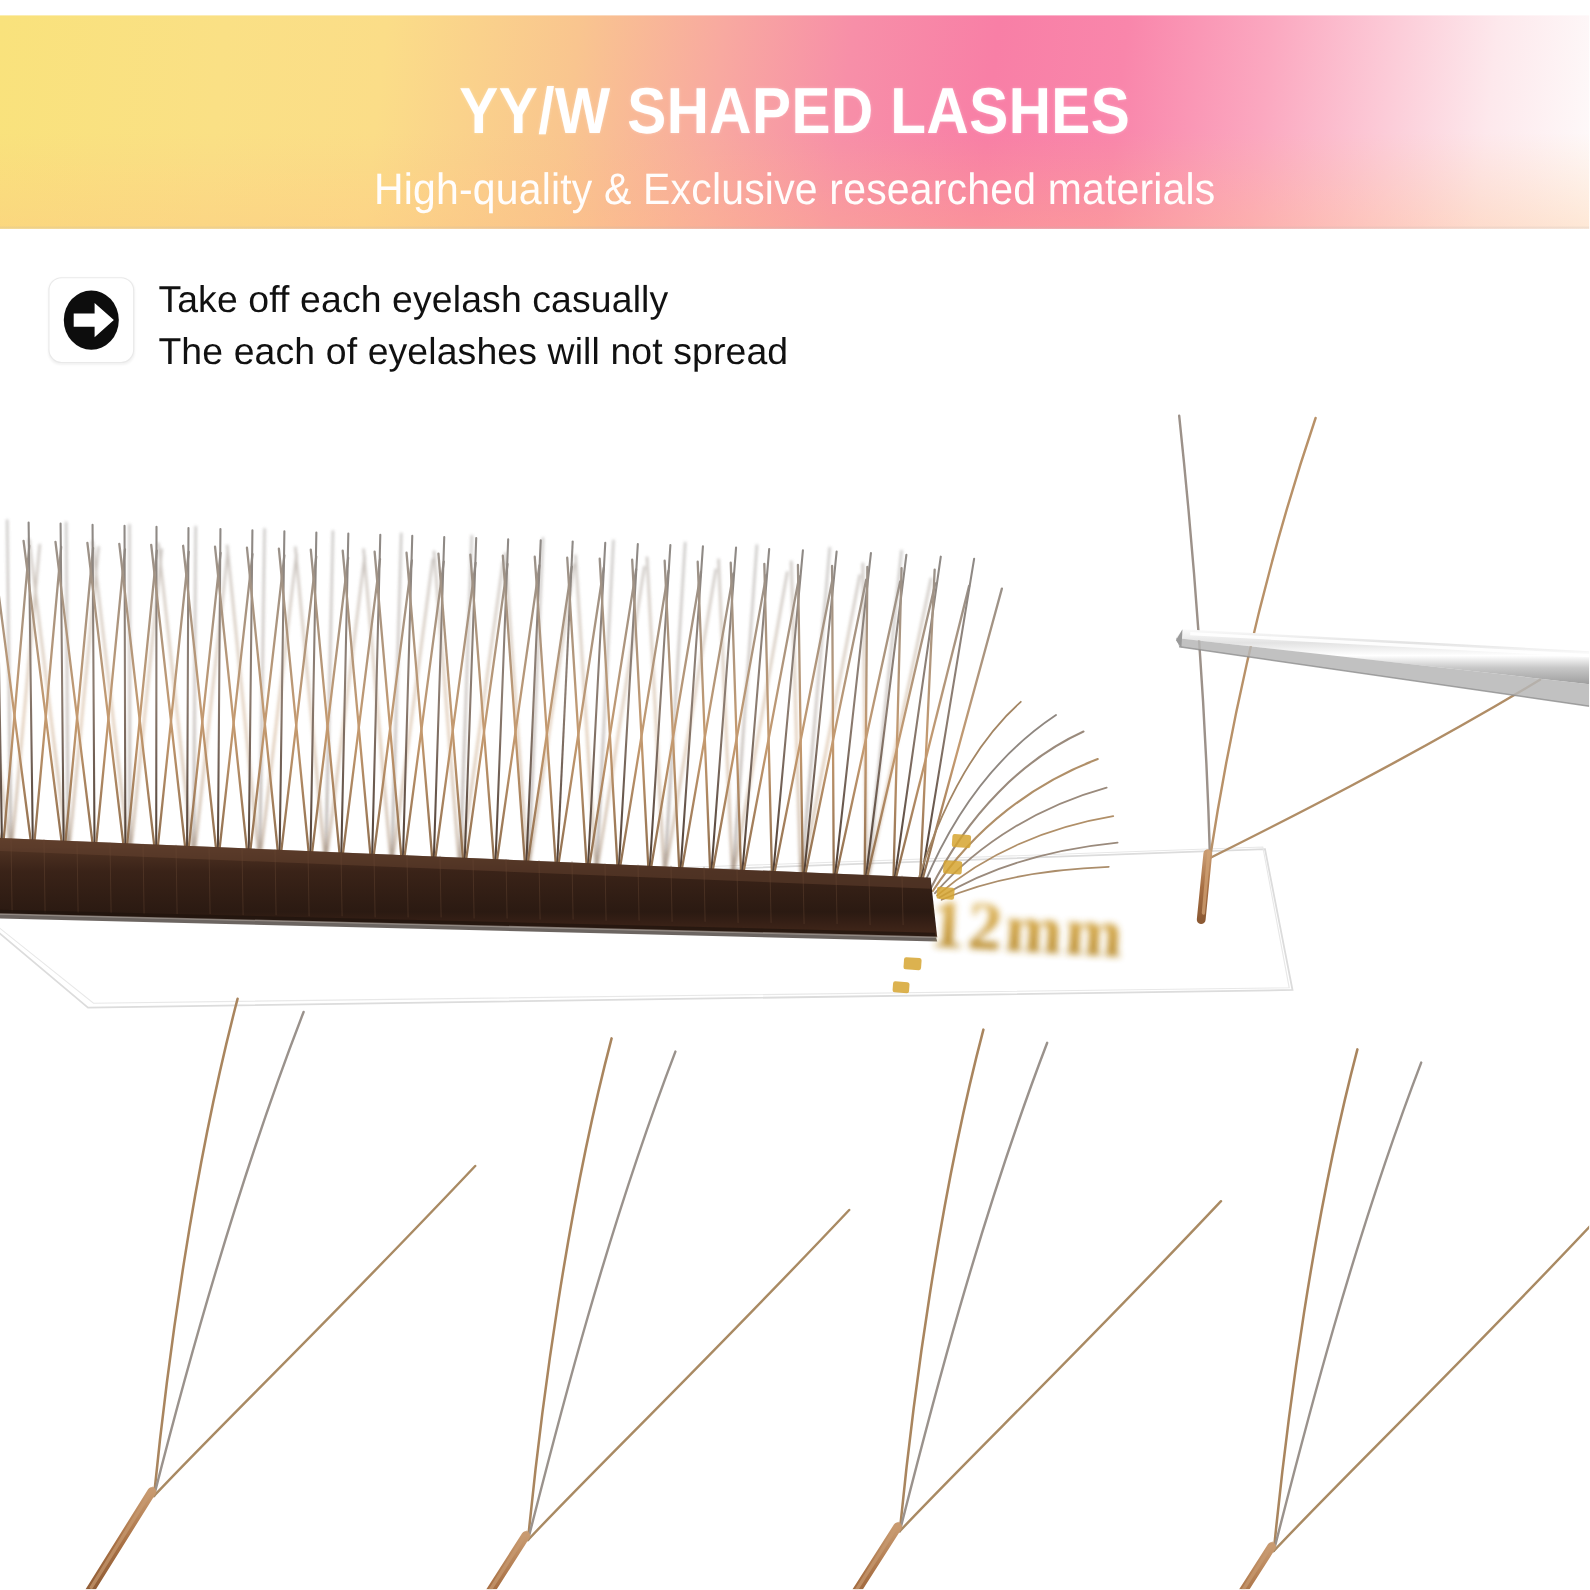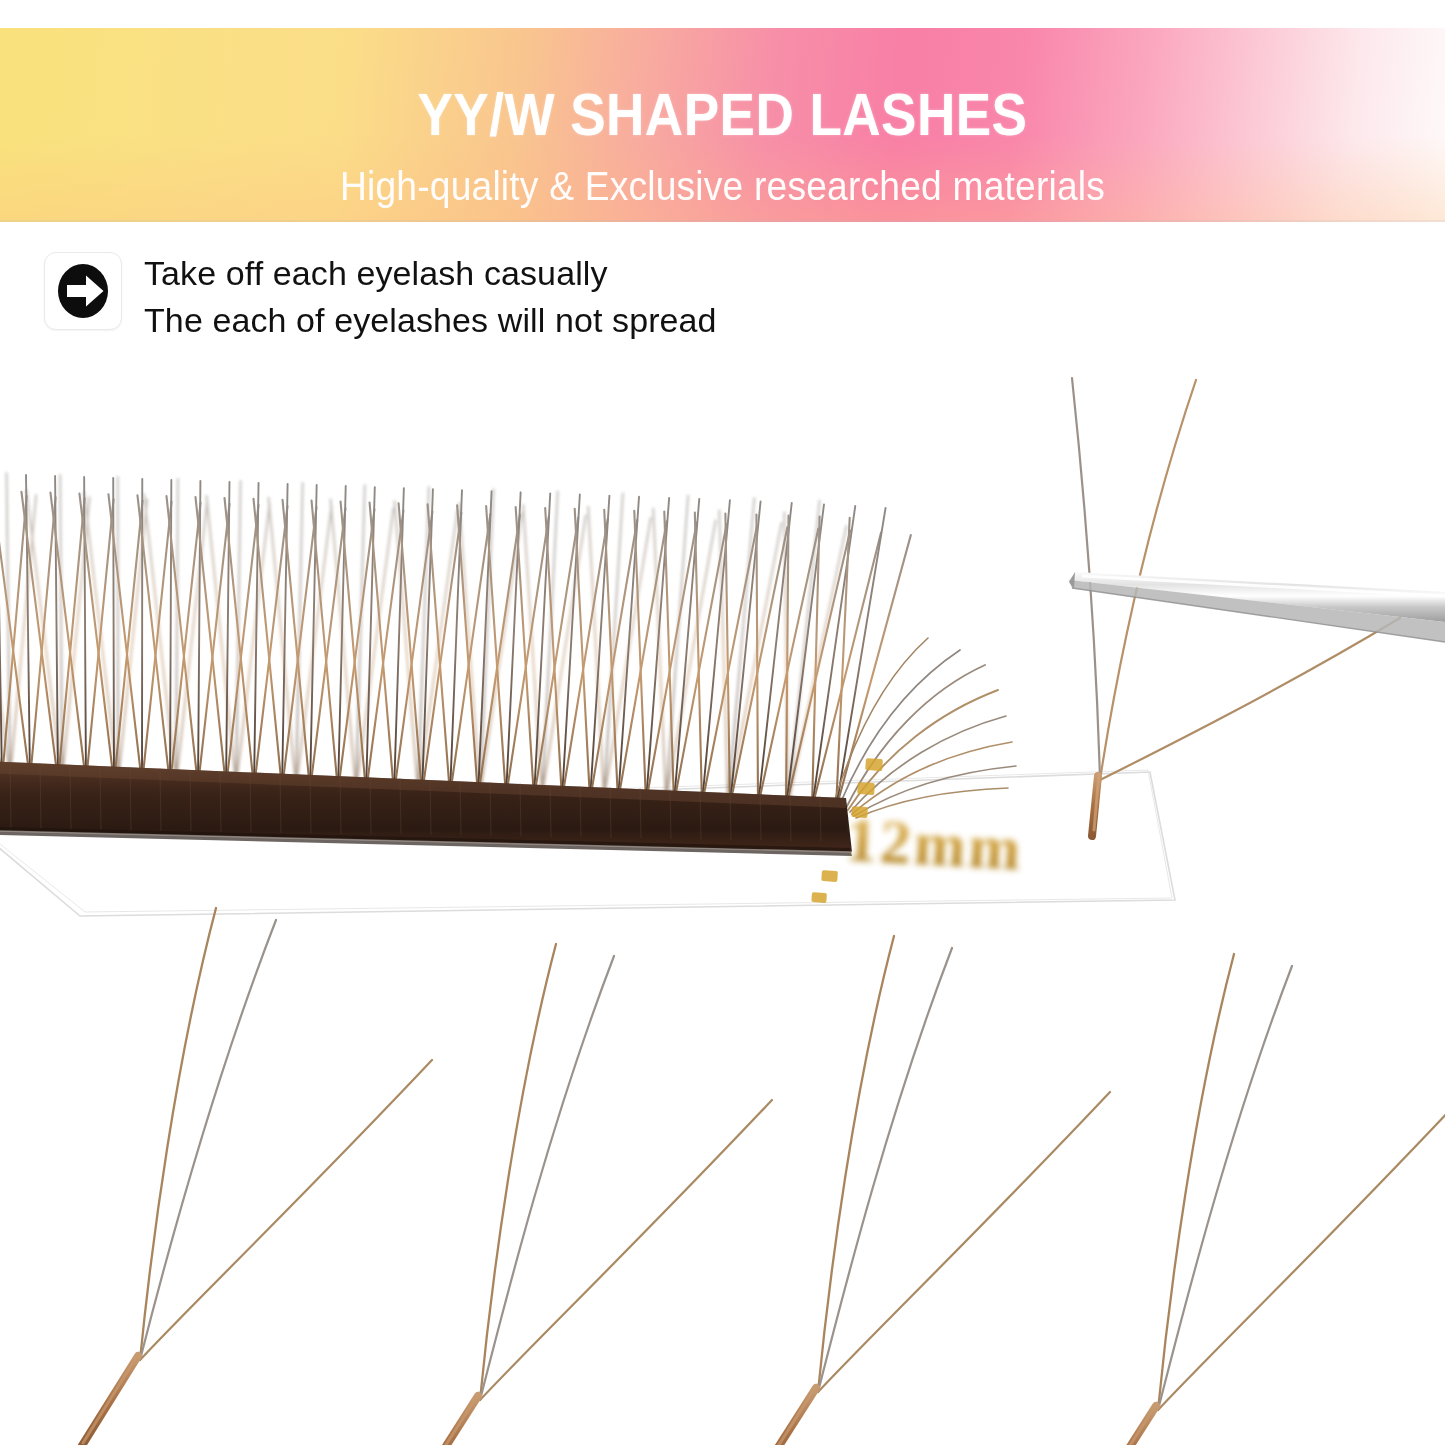--- a/index.html
+++ b/index.html
@@ -11,7 +11,7 @@
 
   
   #header-banner{
-    position:absolute;left:0;top:28px;width:1445px;height:194px;
+    position:absolute;left:0;top:14px;width:1445px;height:194px;
     background:
       linear-gradient(180deg, rgba(255,255,255,0.00) 55%, rgba(255,190,130,0.30) 100%),
       linear-gradient(96deg,

